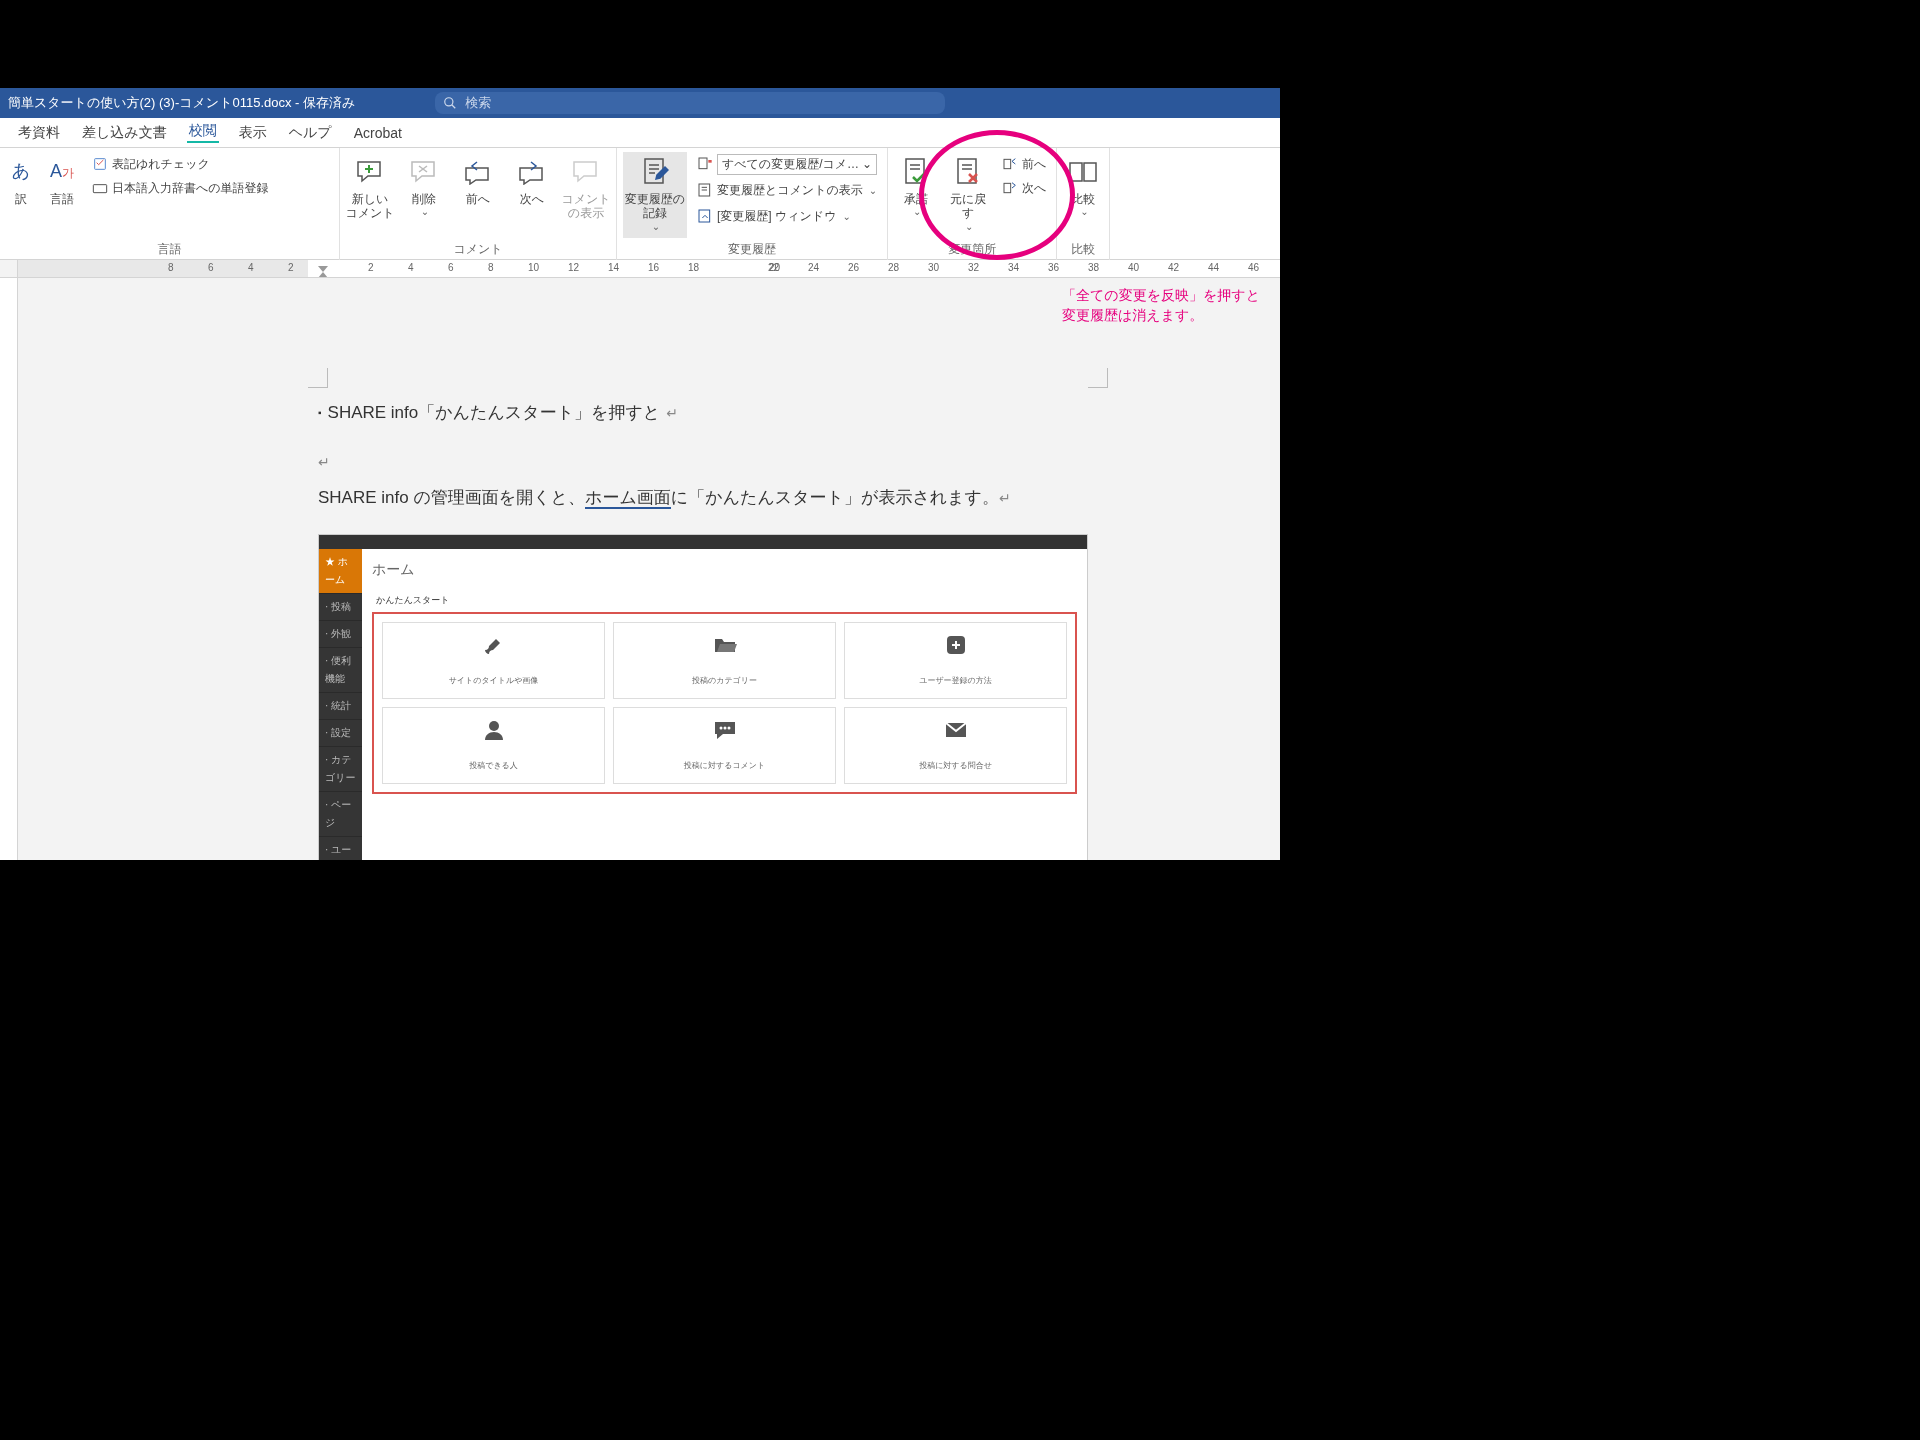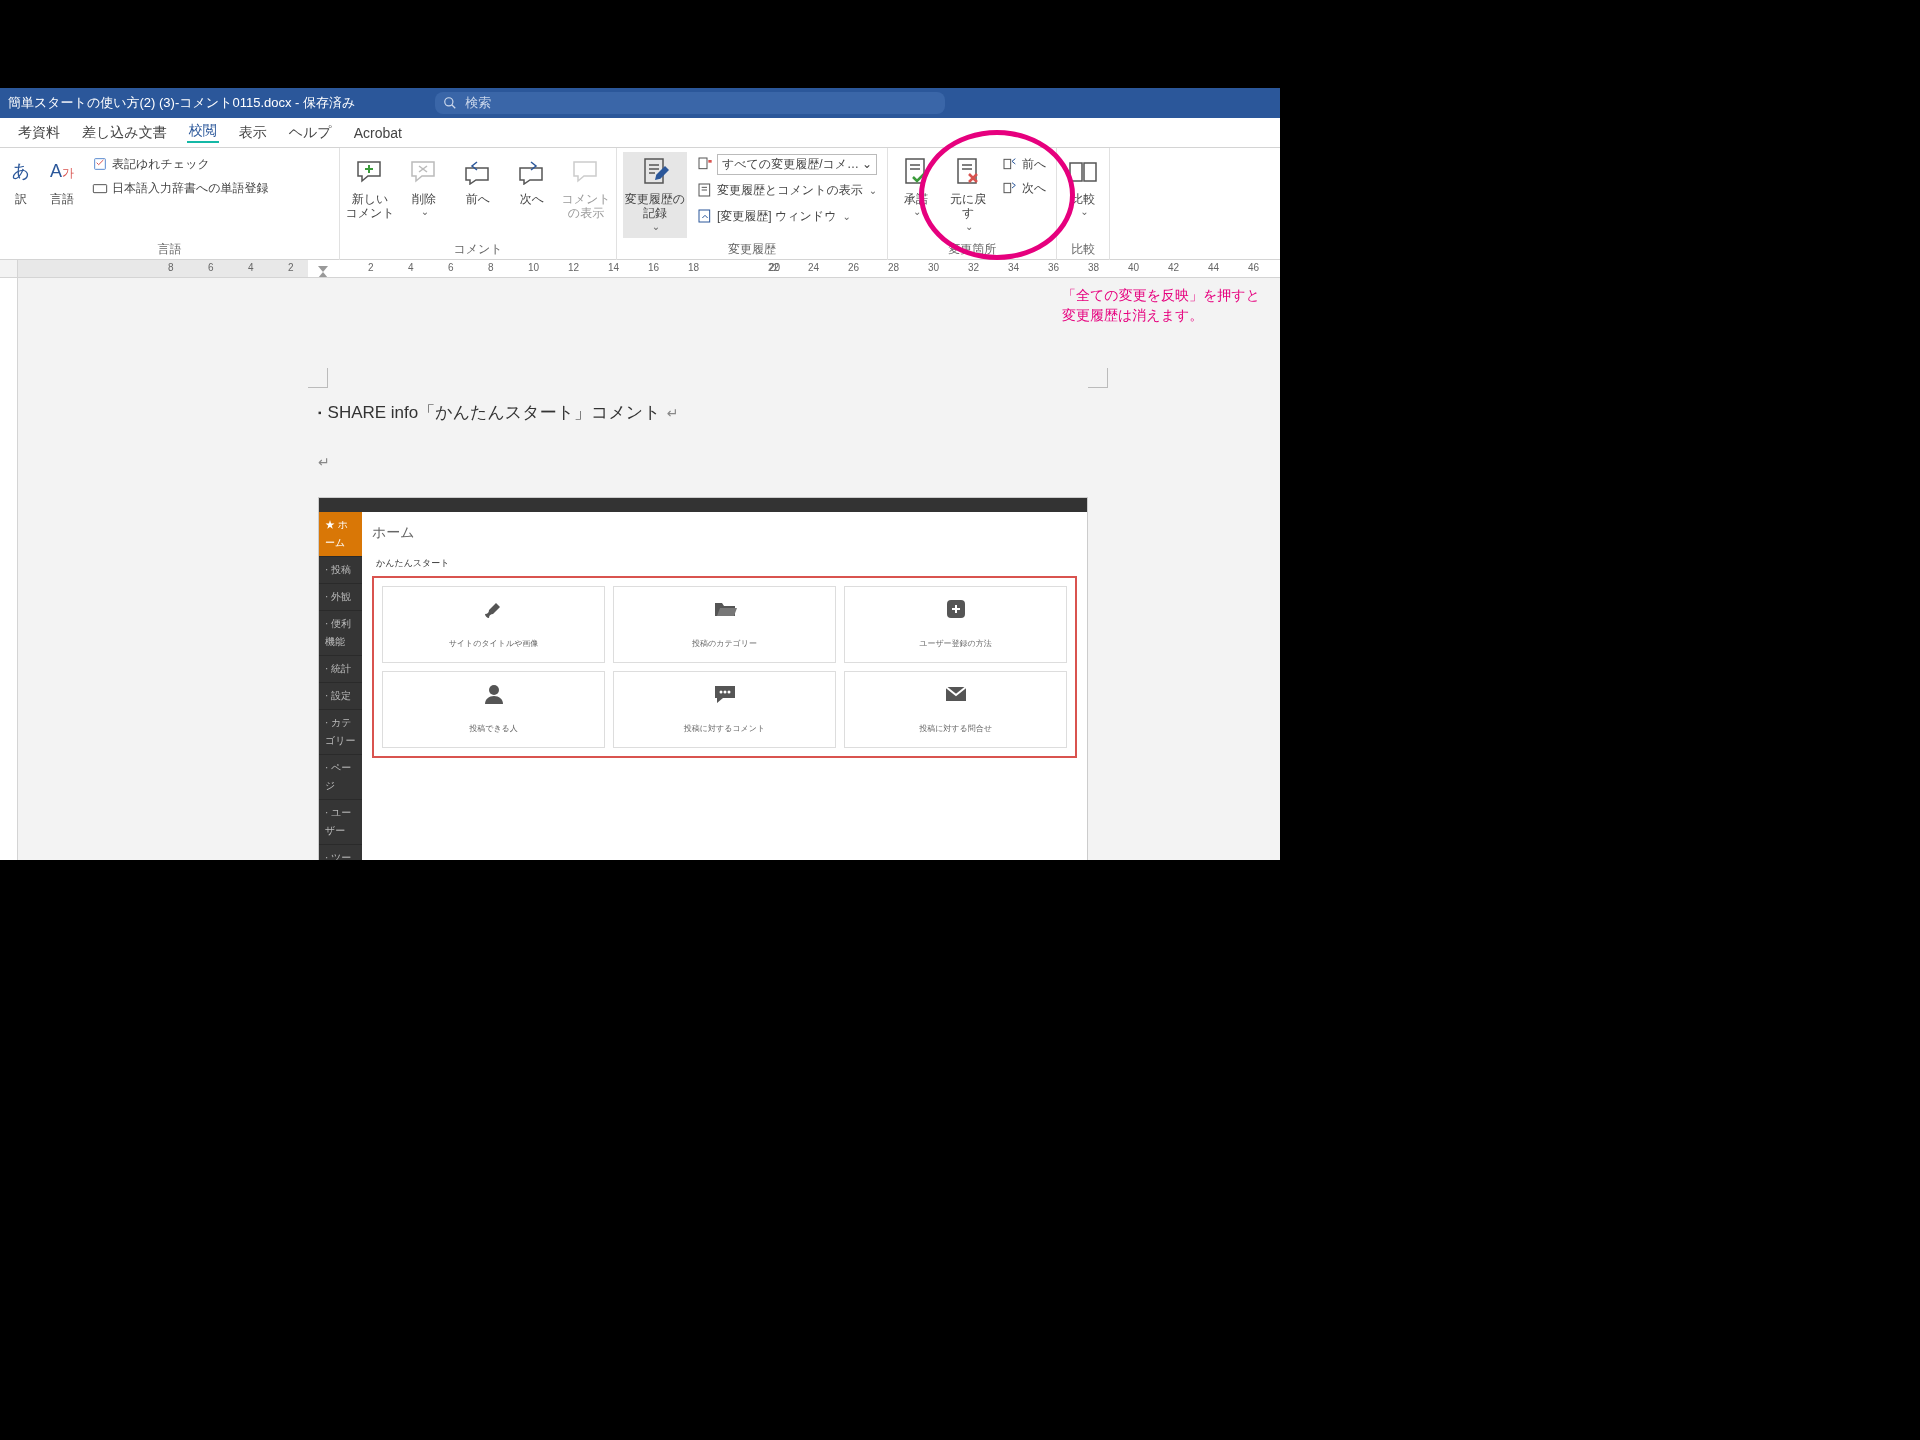--- a/index.html
+++ b/index.html
@@ -331,7 +331,7 @@
       <div class="corner-tr"></div>
       <div class="doc-body">
         <div class="doc-heading">
-          <span>SHARE info「かんたんスタート」コメント</span>
+          <span>SHARE info「かんたんスタート」を押すと</span>
             <span class="para-mark">↵</span>
         </div>
         <div style="margin-top:18px"><span class="para-mark">↵</span></div>

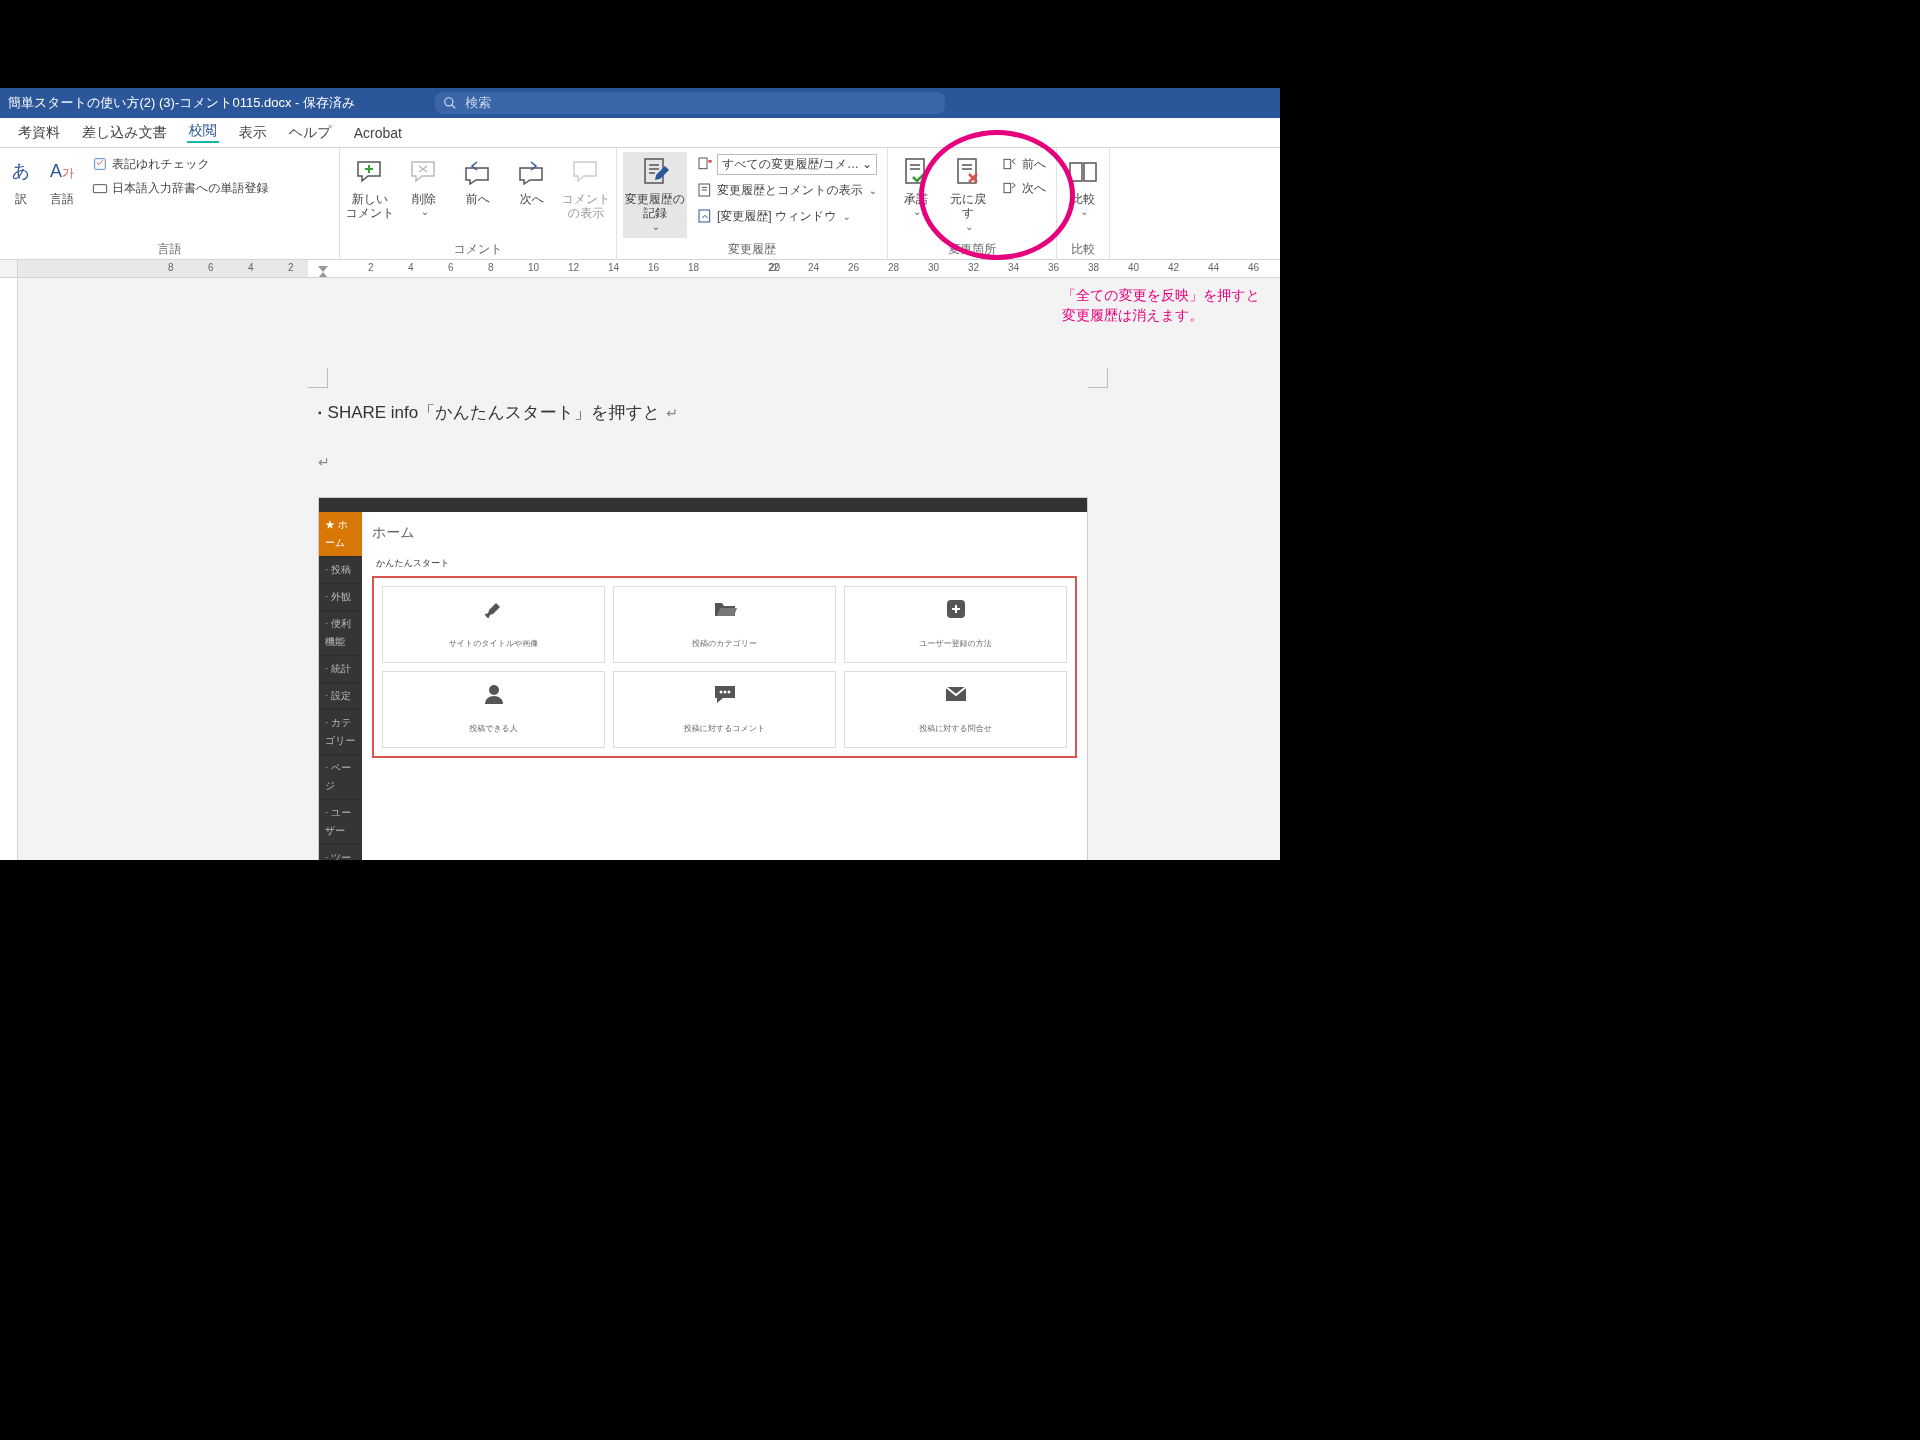--- a/index.html
+++ b/index.html
@@ -335,6 +335,9 @@
             <span class="para-mark">↵</span>
         </div>
         <div style="margin-top:18px"><span class="para-mark">↵</span></div>
+        <div style="margin-top:6px">
+          <span>SHARE info の管理画面を開くと、</span><span class="underline">ホーム画面</span><span>に「かんたんスタート」が表示されます。</span><span class="para-mark">↵</span>
+        </div>
 
         <div class="embed">
           <div class="embed-top"></div>

